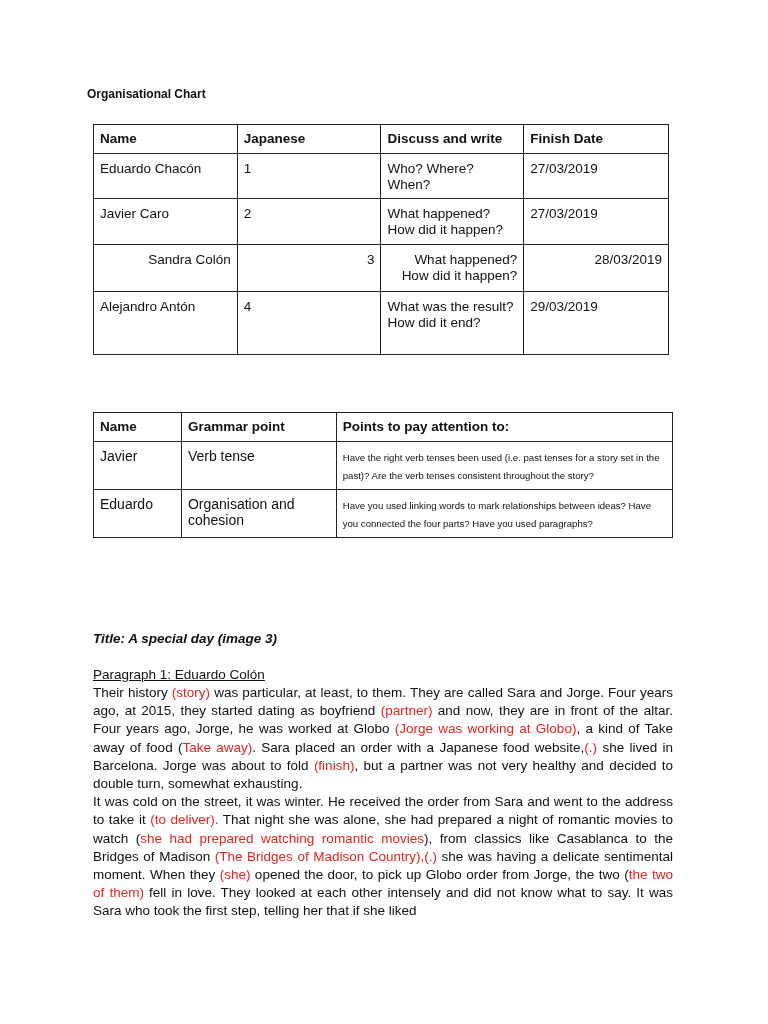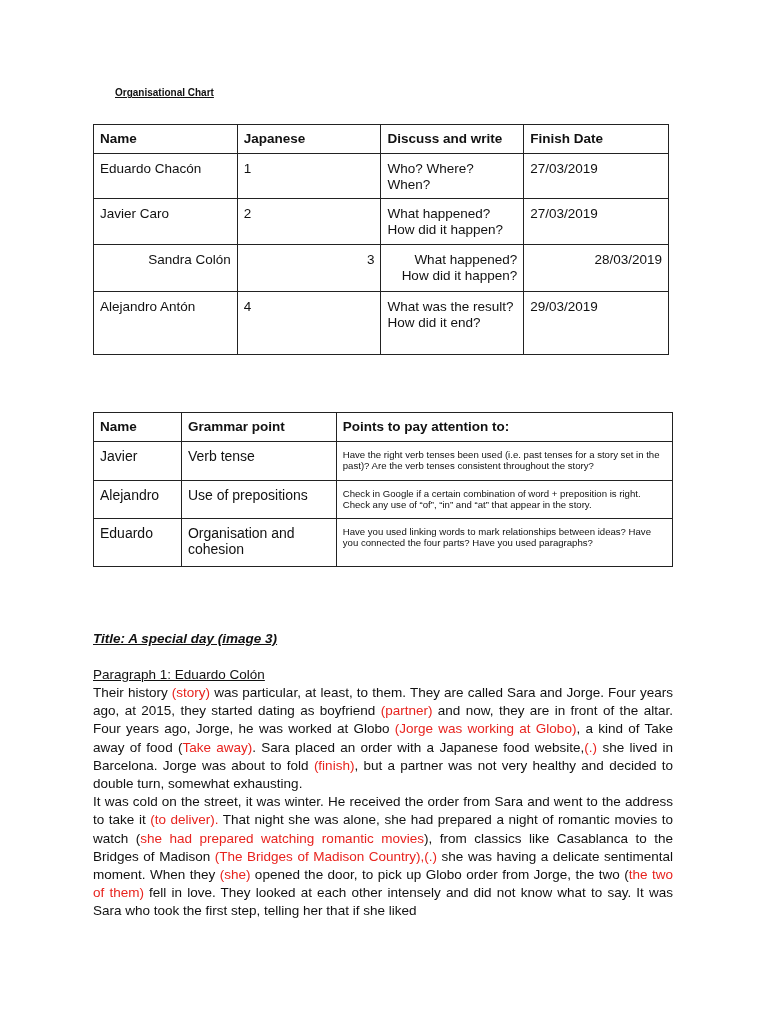--- a/index.html
+++ b/index.html
@@ -5,8 +5,8 @@
   html, body { margin: 0; padding: 0; background: #ffffff; }
   body { width: 768px; height: 1024px; position: relative; overflow: hidden;
          font-family: "Liberation Sans", sans-serif; color: #111; }
-  .page-title { position: absolute; left: 115px; top: 87px; font-size: 10px;
-                font-weight: bold; text-decoration: underline; }
+  .page-title { position: absolute; left: 87px; top: 87px; font-size: 12px;
+                font-weight: bold; }
   table { border-collapse: collapse; position: absolute; }
   td, th { border: 1.5px solid #222; vertical-align: top; text-align: left; }
   #org-table { left: 93px; top: 124px; width: 576px; font-size: 13.5px; }

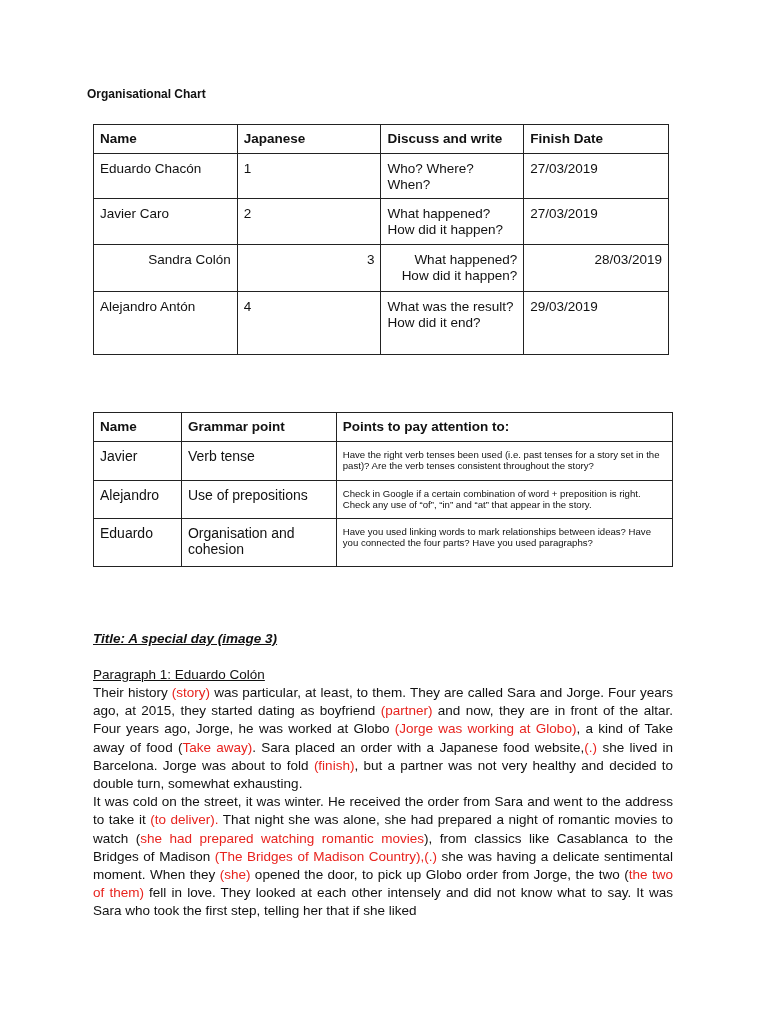--- a/index.html
+++ b/index.html
@@ -20,7 +20,7 @@
   #grammar-table th { font-weight: bold; font-size: 13.5px; padding: 6px 6px 5px 6px; height: 17px; }
   #grammar-table td { padding: 6px 6px 4px 6px; }
   #grammar-table td.name, #grammar-table td.point { font-size: 14px; line-height: 16px; }
-  #grammar-table td.notes { font-size: 9.6px; line-height: 11px; padding-top: 7px; margin-left: 17px; }
+  #grammar-table td.notes { font-size: 9.6px; line-height: 18px; padding-top: 7px; margin-left: 17px; }
   #grammar-table col.g1 { width: 88px; } #grammar-table col.g2 { width: 155px; }
   #grammar-table col.g3 { width: 337px; }
   #grammar-table tr.g-r1 td { height: 27px; } #grammar-table tr.g-r2 td { height: 36px; }

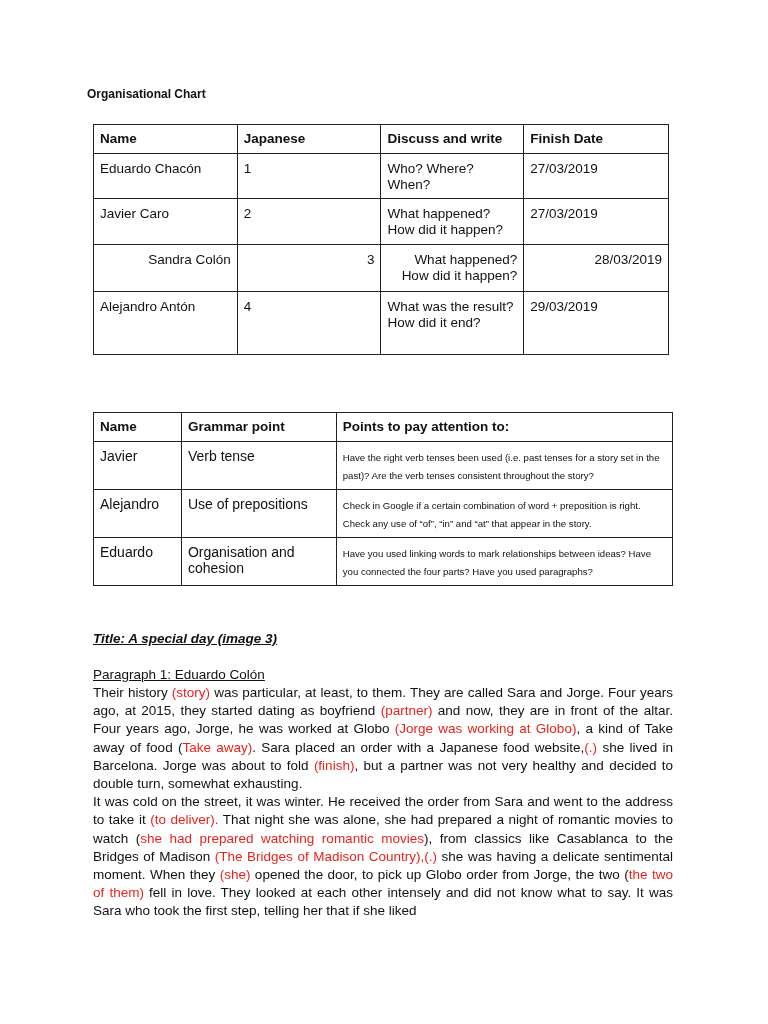--- a/index.html
+++ b/index.html
@@ -98,11 +98,6 @@
       <td class="point">Verb tense</td>
       <td class="notes">Have the right verb tenses been used (i.e. past tenses for a story set in the past)? Are the verb tenses consistent throughout the story?</td>
     </tr>
-    <tr class="g-r3">
-      <td class="name">Alejandro</td>
-      <td class="point">Use of prepositions</td>
-      <td class="notes">Check in Google if a certain combination of word + preposition is right. Check any use of “of”, “in” and “at” that appear in the story.</td>
-    </tr>
     <tr class="g-r4">
       <td class="name">Eduardo</td>
       <td class="point">Organisation and cohesion</td>

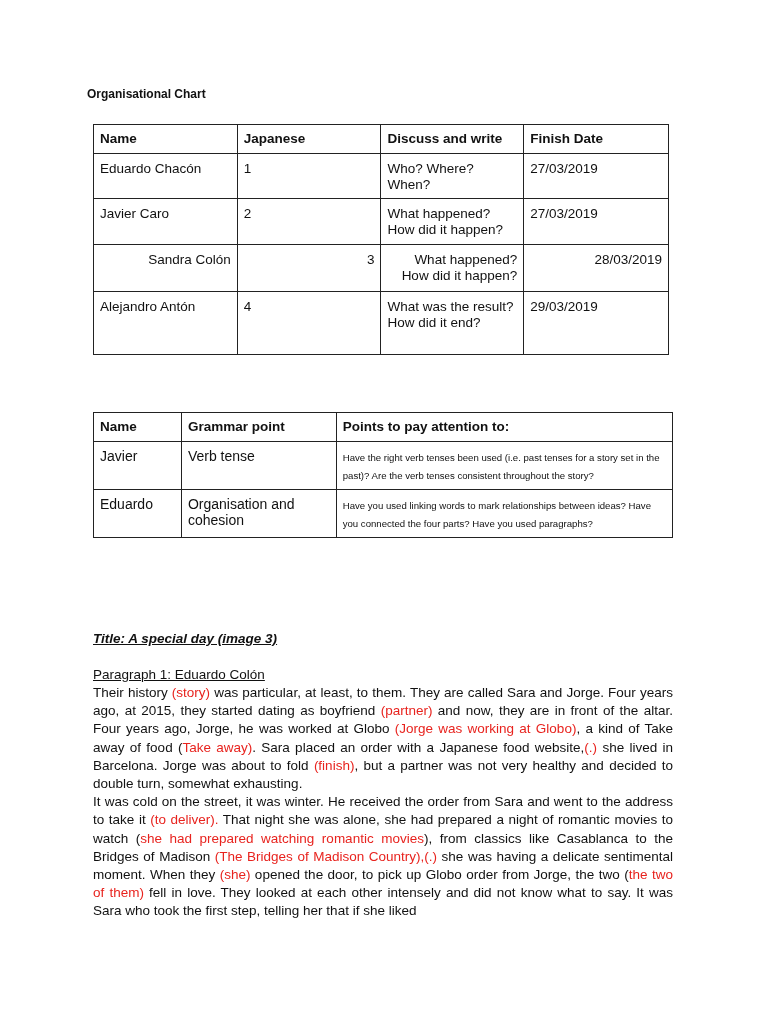--- a/index.html
+++ b/index.html
@@ -26,7 +26,7 @@
   #grammar-table tr.g-r1 td { height: 27px; } #grammar-table tr.g-r2 td { height: 36px; }
   #grammar-table tr.g-r3 td { height: 26px; } #grammar-table tr.g-r4 td { height: 36px; }
   .story-title { position: absolute; left: 93px; top: 631px; font-size: 13.5px;
-                 font-weight: bold; font-style: italic; text-decoration: underline; }
+                 font-weight: bold; font-style: italic; }
   .para-heading { position: absolute; left: 93px; top: 667px; font-size: 13.5px;
                   text-decoration: underline; }
   .story { position: absolute; left: 93px; top: 684px; width: 580px; font-size: 13.5px;

